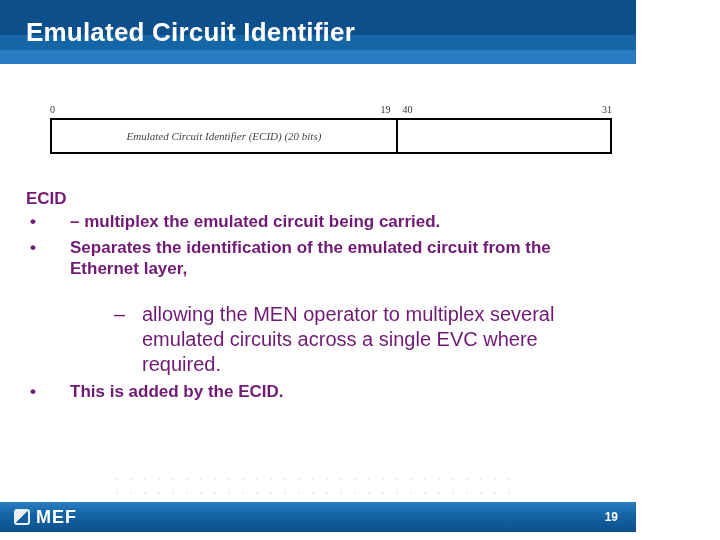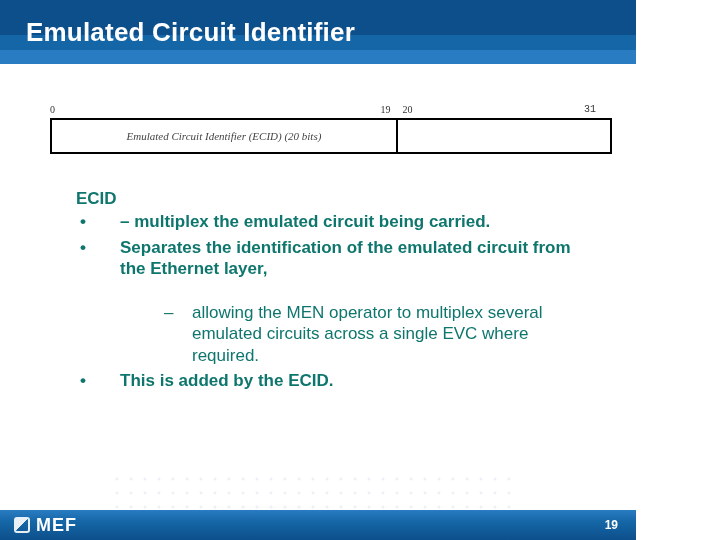--- a/index.html
+++ b/index.html
@@ -157,7 +157,7 @@
     <div class="bit-labels">
       <span class="bl-0">0</span>
       <span class="bl-19">19</span>
-      <span class="bl-20">20</span>
+      <span class="bl-20">40</span>
       <span class="bl-31">31</span>
     </div>
     <div class="diagram">

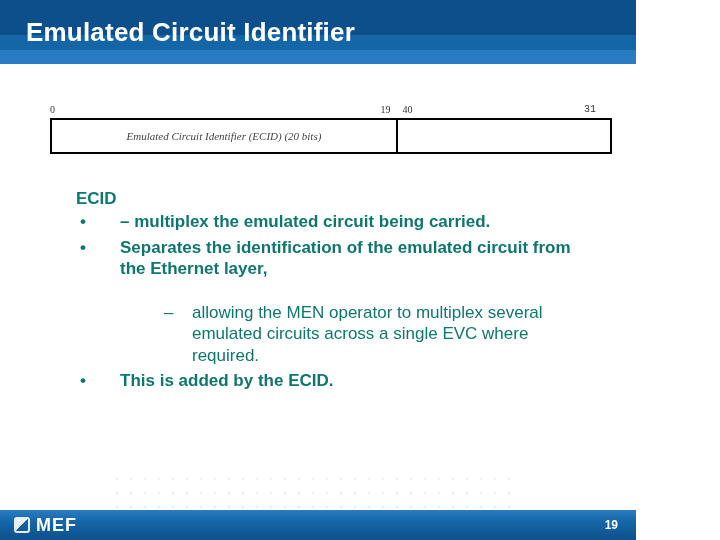--- a/index.html
+++ b/index.html
@@ -61,7 +61,7 @@
   .bl-0 { left: 0; }
   .bl-19 { left: calc(62% - 18px); }
   .bl-20 { left: calc(62% + 4px); }
-  .bl-31 { right: 16px; font-family: Liberation Mono, monospace; }
+  .bl-31 { right: 0; }
 
   
   .body {

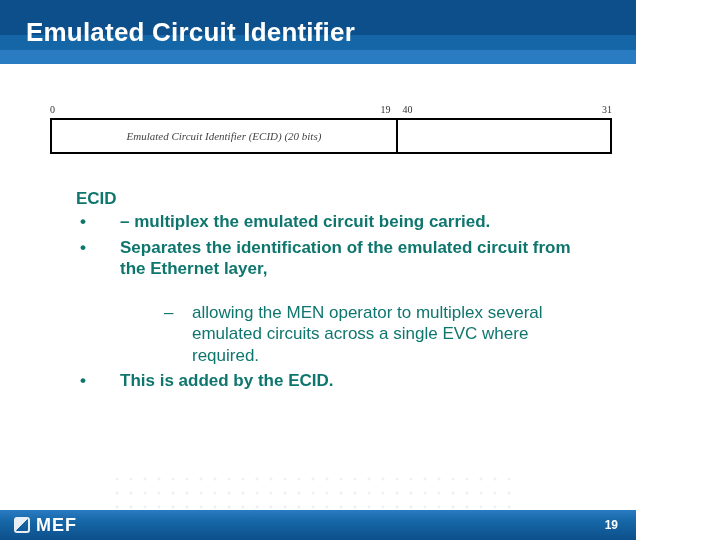--- a/index.html
+++ b/index.html
@@ -65,10 +65,10 @@
 
   
   .body {
-    padding: 24px 54px 0 76px;
+    padding: 24px 54px 0 26px;
     font-size: 17px;
     line-height: 1.25;
-    color: #0f766e;
+    color: #701a75;
   }
   .body .heading { font-weight: bold; margin-bottom: 2px; }
   .bullets { list-style: none; }

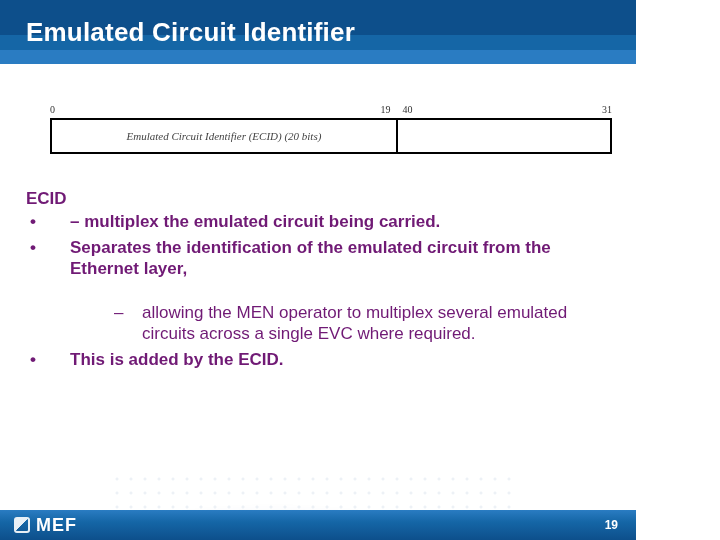--- a/index.html
+++ b/index.html
@@ -90,7 +90,7 @@
     position: relative;
     padding-left: 72px;
     font-weight: normal;
-    font-size: 17px;
+    font-size: 20px;
     margin-bottom: 4px;
     margin-top: 23px;
   }

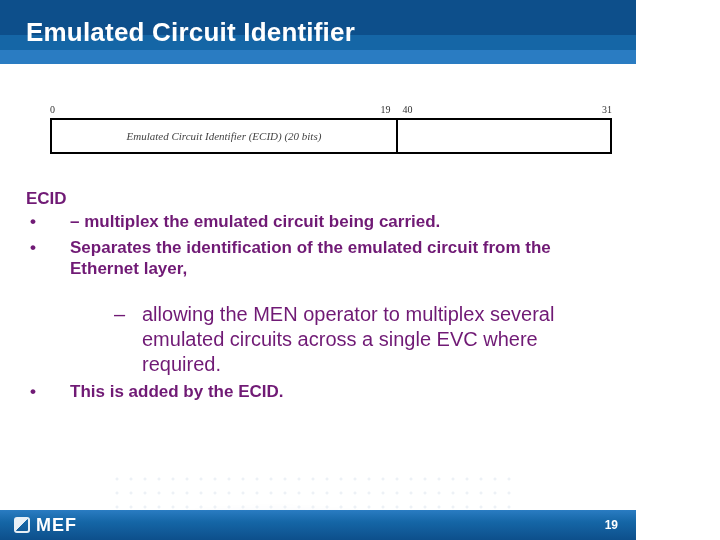--- a/index.html
+++ b/index.html
@@ -104,7 +104,7 @@
   
   .footer {
     position: absolute;
-    left: 0; right: 0; bottom: 0;
+    left: 0; right: 0; bottom: 8px;
     height: 30px;
     background: linear-gradient(#2a7cc2 0%, #1566a6 40%, #0d4f8b 100%);
     display: flex;

